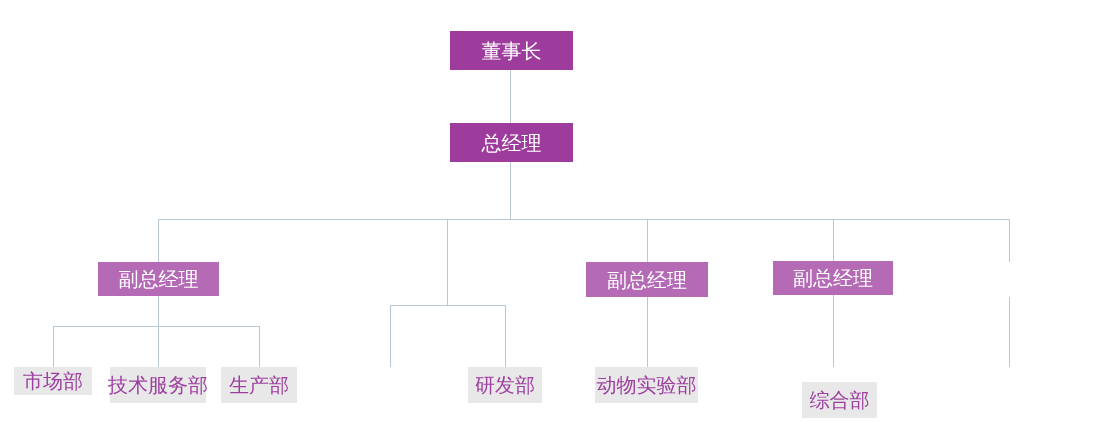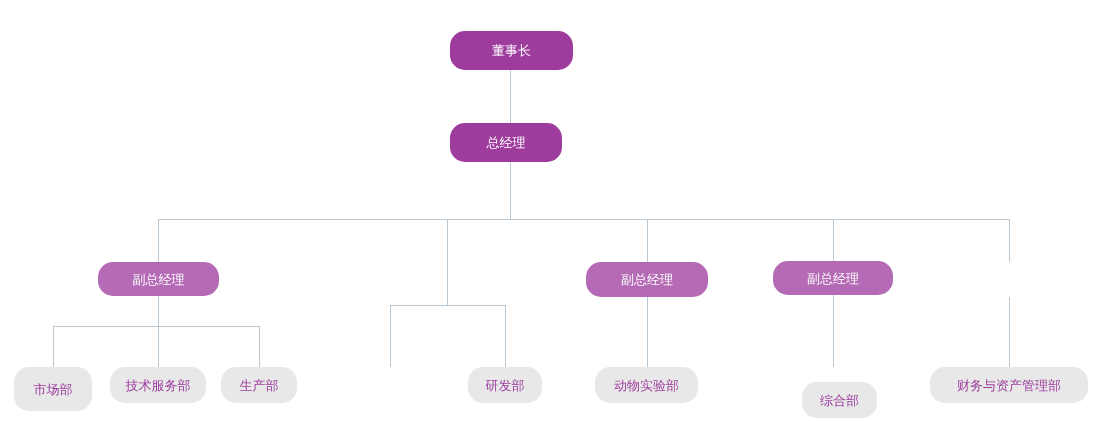--- a/index.html
+++ b/index.html
@@ -24,9 +24,8 @@
   .box {
     position:absolute;
     display:flex; align-items:center; justify-content:center;
-    font-size:13px; line-height:1; white-space:nowrap;
+    font-size:20px; line-height:1; white-space:nowrap;
     box-sizing:border-box;
-    border-radius:15px;
   }
   .box.exec    { background:var(--color-exec_fill);    color:var(--color-exec_text); }
   .box.manager { background:var(--color-manager_fill); color:var(--color-manager_text);text-align:right; }

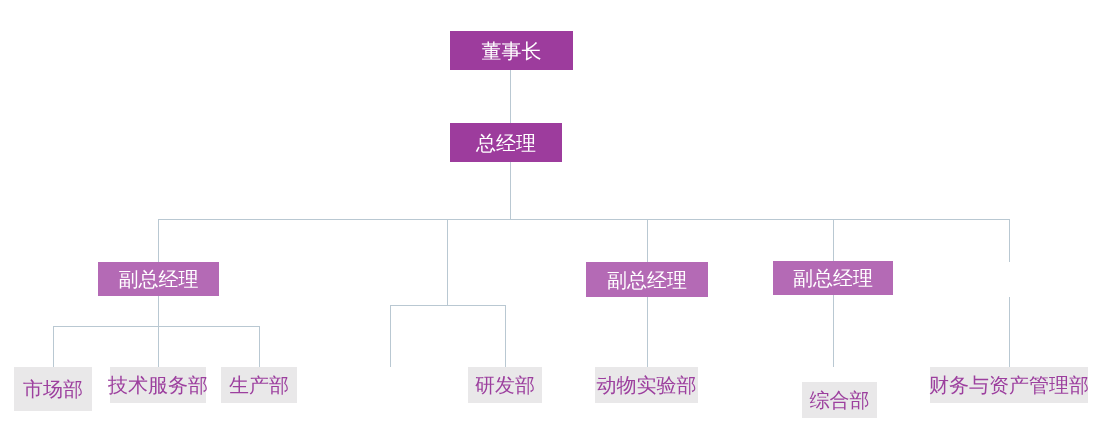--- a/index.html
+++ b/index.html
@@ -64,7 +64,7 @@
   <div class="line v" style="left:1009px; top:297px; height:70px;"></div>
 
   <div class="box exec" style="left:450px; top:31px;  width:123px; height:39px;">董事长</div>
-  <div class="box exec" style="left:450px; top:123px; width:112px; height:39px;">总经理</div>
+  <div class="box exec" style="left:450px; top:123px; width:123px; height:39px;">总经理</div>
 
   <div class="box manager" style="left:98px;  top:262px; width:121px; height:34px;">副总经理</div>
   <div class="box manager" style="left:586px; top:262px; width:122px; height:35px;">副总经理</div>

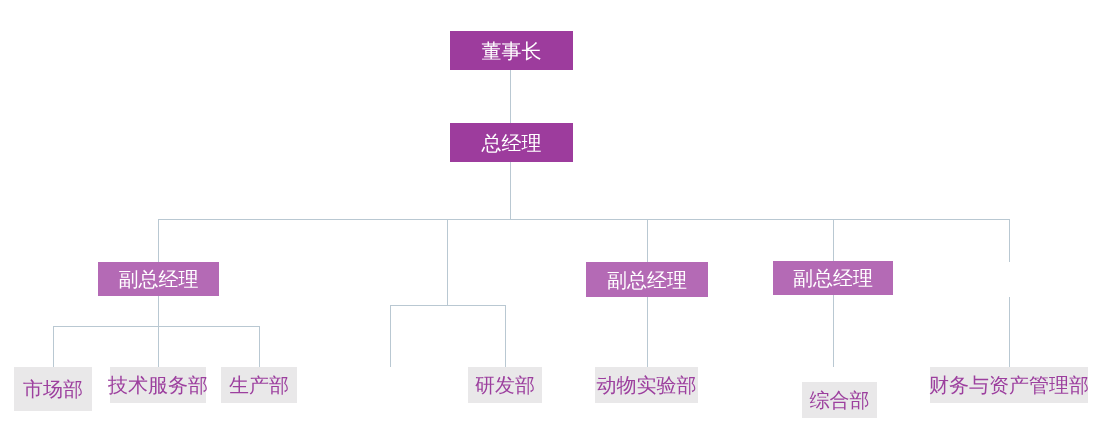--- a/index.html
+++ b/index.html
@@ -70,7 +70,7 @@
   <div class="box manager" style="left:586px; top:262px; width:122px; height:35px;">副总经理</div>
   <div class="box manager" style="left:773px; top:261px; width:120px; height:34px;">副总经理</div>
 
-  <div class="box dept" style="left:14px;  top:367px; width:78px;  height:44px;">市场部</div>
+  <div class="box dept" style="left:14px;  top:367px; width:78px;  height:28px;">市场部</div>
   <div class="box dept" style="left:110px; top:367px; width:96px;  height:36px;font-family:Liberation Serif, serif;">技术服务部</div>
   <div class="box dept" style="left:221px; top:367px; width:76px;  height:36px;">生产部</div>
   <div class="box dept" style="left:468px; top:367px; width:74px;  height:36px;">研发部</div>

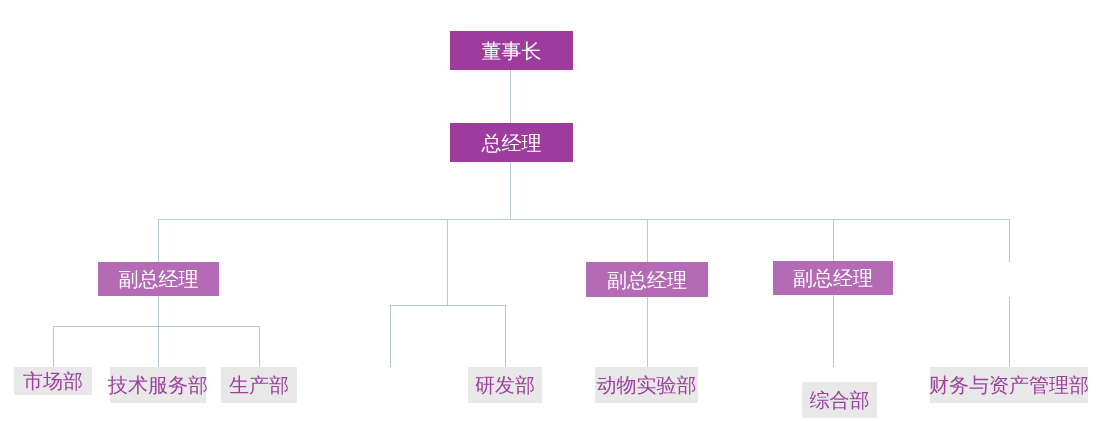--- a/index.html
+++ b/index.html
@@ -76,7 +76,6 @@
   <div class="box dept" style="left:468px; top:367px; width:74px;  height:36px;">研发部</div>
   <div class="box dept" style="left:595px; top:367px; width:103px; height:36px;">动物实验部</div>
   <div class="box dept" style="left:802px; top:382px; width:75px;  height:36px;">综合部</div>
-  <div class="box dept" style="left:930px; top:367px; width:158px; height:36px;">财务与资产管理部</div>
 
 </div>
 

